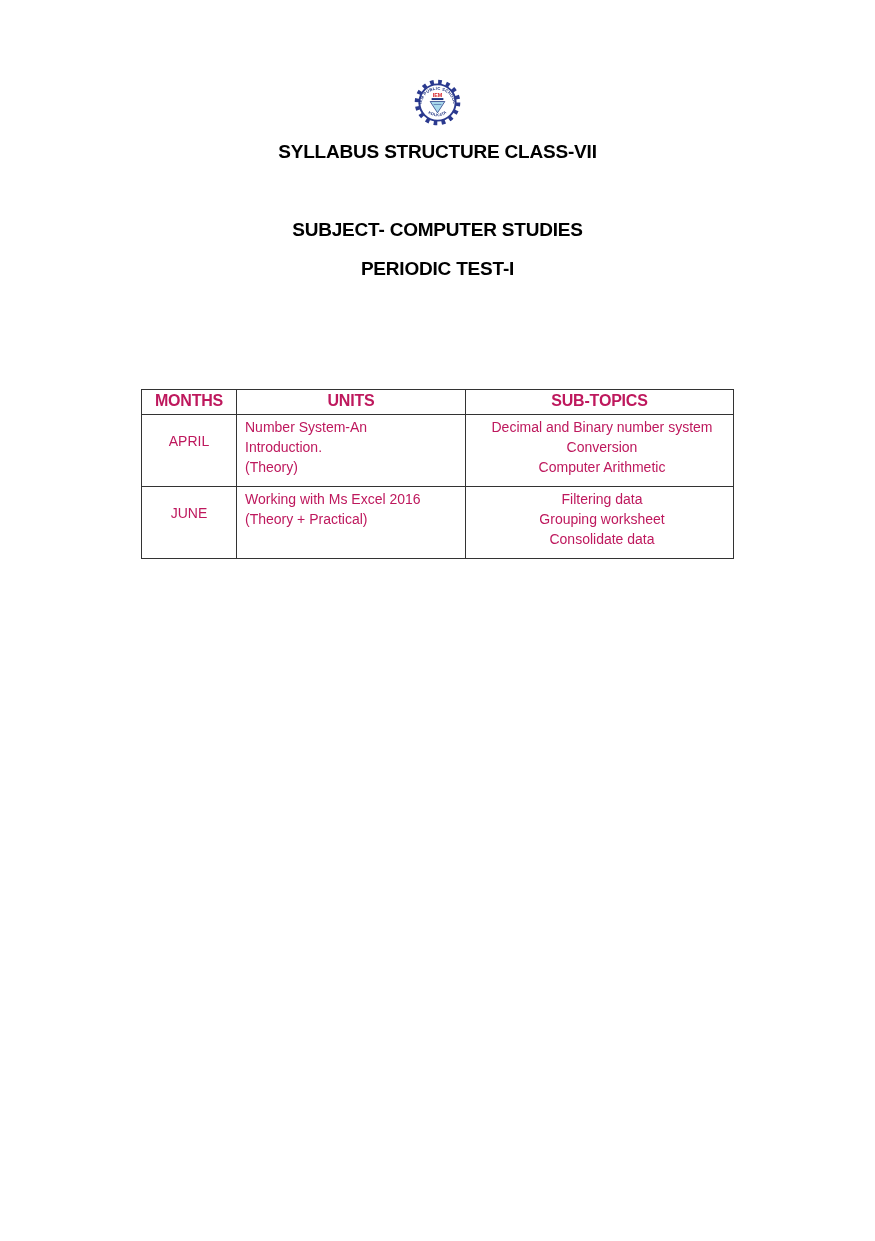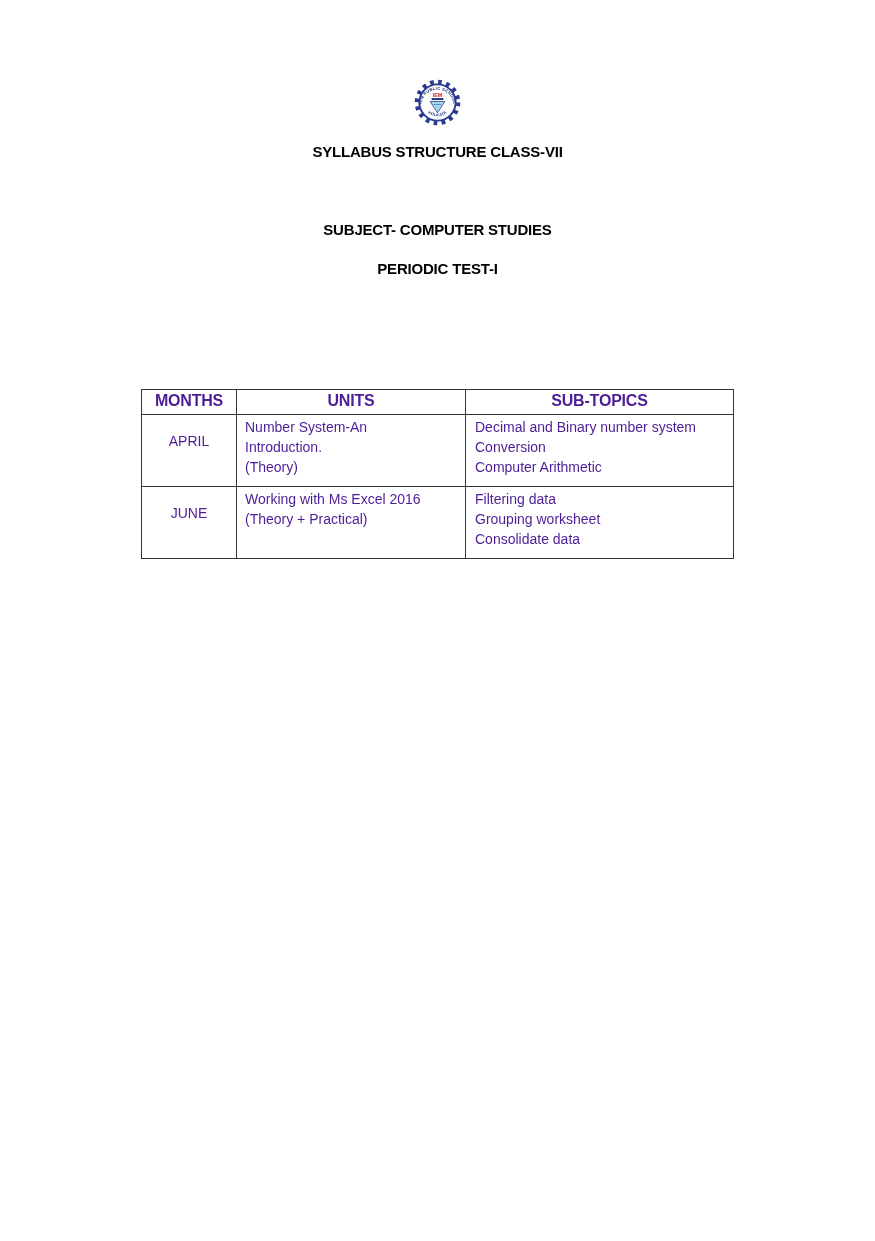--- a/index.html
+++ b/index.html
@@ -22,7 +22,7 @@
     position: absolute; left: 0; width: 100%;
     text-align: center;
     font-weight: bold;
-    font-size: 15px;
+    font-size: 19px;
     letter-spacing: -0.2px;
     line-height: 22px;
     color: #000;

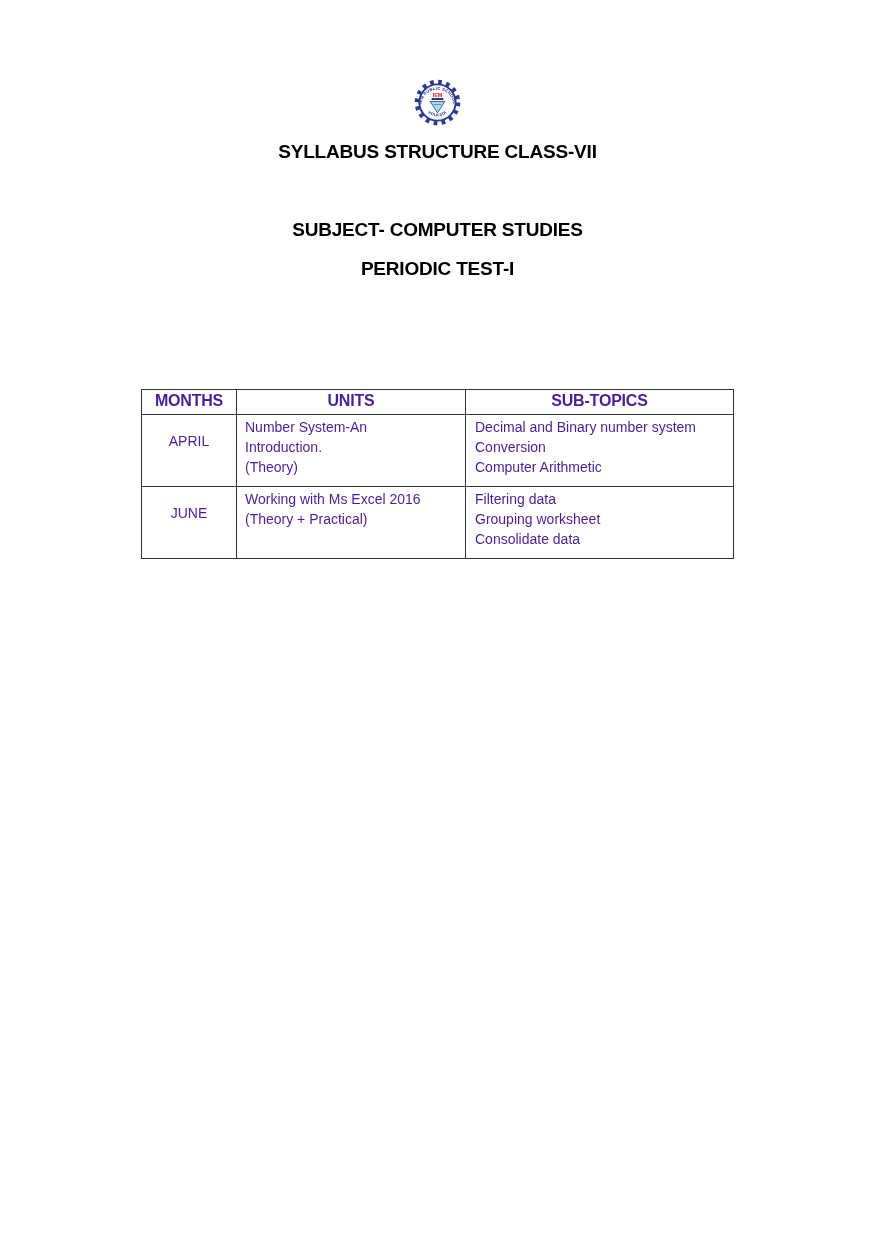--- a/index.html
+++ b/index.html
@@ -39,7 +39,7 @@
     table-layout: fixed;
     font-size: 14px;
     line-height: 20px;
-    color: #4c1d95;
+    color: #be185d;
   }
   table.syllabus th, table.syllabus td {
     border: 1px solid #333;

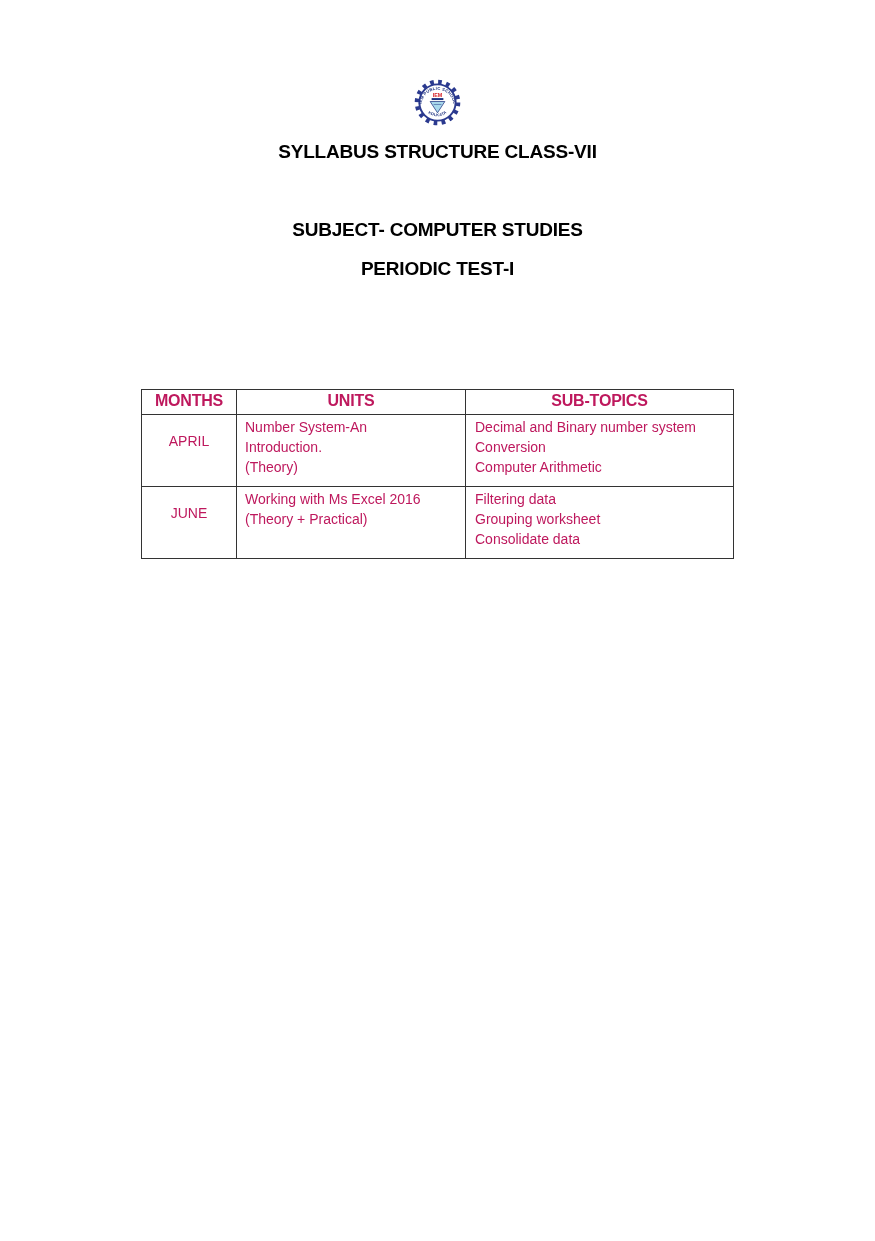--- a/index.html
+++ b/index.html
@@ -59,7 +59,7 @@
 
   td.month-cell { text-align: center; padding-top: 16px; }
   td.units-cell { padding: 2px 4px 2px 8px; white-space: pre-line; }
-  td.sub-cell   { padding: 2px 4px 9px 9px; white-space: pre-line; }
+  td.sub-cell   { padding: 2px 4px 9px 9px; white-space: pre-line; text-align: center; }
 
   tr.row-april td { height: 60px; }
   tr.row-may td   { height: 40px; }

